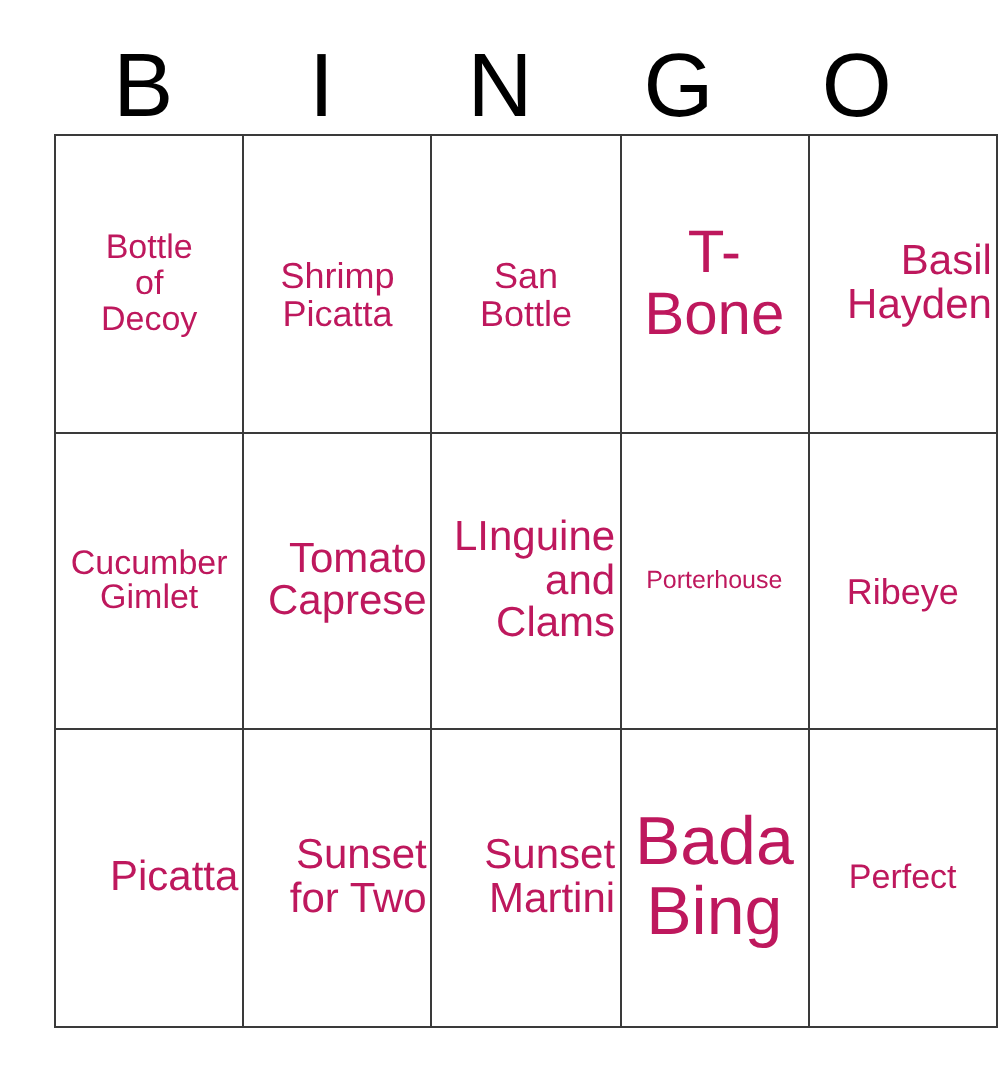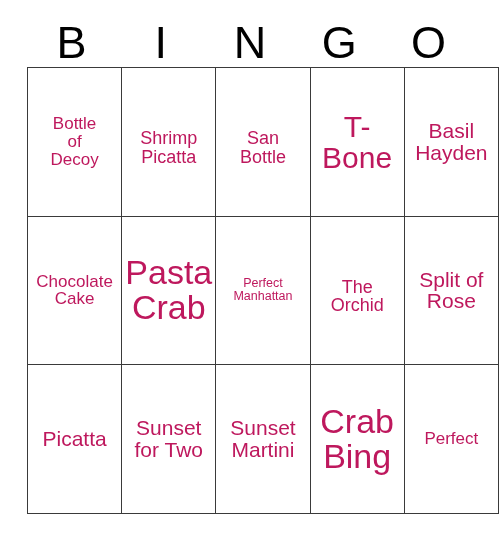--- a/index.html
+++ b/index.html
@@ -73,7 +73,7 @@
   .fs-xxl .cell-text { font-size: 34px; }
   .fs-xl  .cell-text { font-size: 30px; }
   .fs-lg  .cell-text { font-size: 18px; margin-top: 12px; }
-  .fs-md  .cell-text { font-size: 21px; }
+  .fs-md  .cell-text { font-size: 21px; text-align: right; }
   .fs-sm  .cell-text { font-size: 17px; }
   .fs-xs  .cell-text { font-size: 14px; }
   .fs-xxs .cell-text { font-size: 12.5px; }

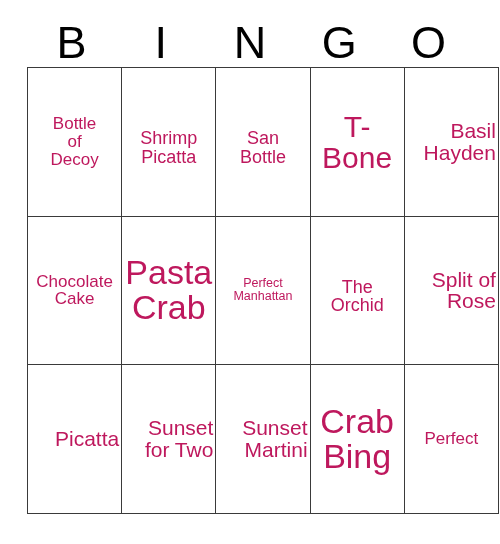--- a/index.html
+++ b/index.html
@@ -117,28 +117,6 @@
           </td>
       </tr>
       <tr>
-        <td class="fs-sm">
-            <span class="cell-text">Chocolate
-Cake</span>
-          </td>
-        <td class="fs-xxl">
-            <span class="cell-text">Pasta
-Crab</span>
-          </td>
-        <td class="fs-xxs">
-            <span class="cell-text">Perfect
-Manhattan</span>
-          </td>
-        <td class="fs-lg">
-            <span class="cell-text">The
-Orchid</span>
-          </td>
-        <td class="fs-md">
-            <span class="cell-text">Split of
-Rose</span>
-          </td>
-      </tr>
-      <tr>
         <td class="fs-md">
             <span class="cell-text">Picatta</span>
           </td>

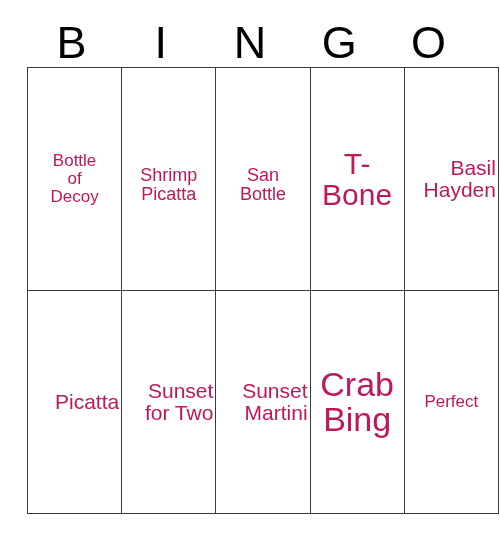--- a/index.html
+++ b/index.html
@@ -117,6 +117,27 @@
           </td>
       </tr>
       <tr>
+        <td class="fs-sm">
+            <span class="cell-text">Cucumber
+Gimlet</span>
+          </td>
+        <td class="fs-md">
+            <span class="cell-text">Tomato
+Caprese</span>
+          </td>
+        <td class="fs-md">
+            <span class="cell-text">LInguine
+and
+Clams</span>
+          </td>
+        <td class="fs-xxs">
+            <span class="cell-text">Porterhouse</span>
+          </td>
+        <td class="fs-lg">
+            <span class="cell-text">Ribeye</span>
+          </td>
+      </tr>
+      <tr>
         <td class="fs-md">
             <span class="cell-text">Picatta</span>
           </td>

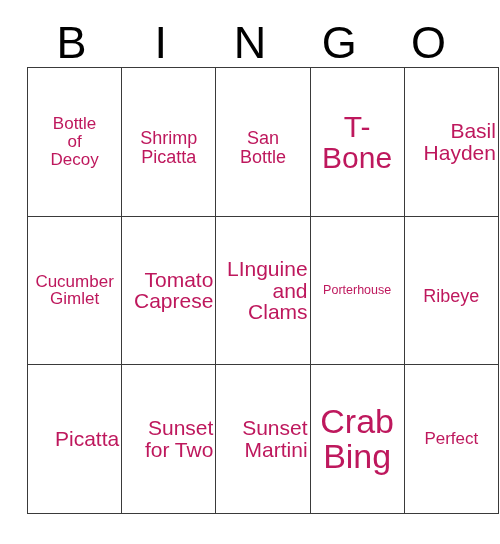--- a/index.html
+++ b/index.html
@@ -150,7 +150,7 @@
 Martini</span>
           </td>
         <td class="fs-xxl">
-            <span class="cell-text">Crab
+            <span class="cell-text">Bada
 Bing</span>
           </td>
         <td class="fs-sm">

